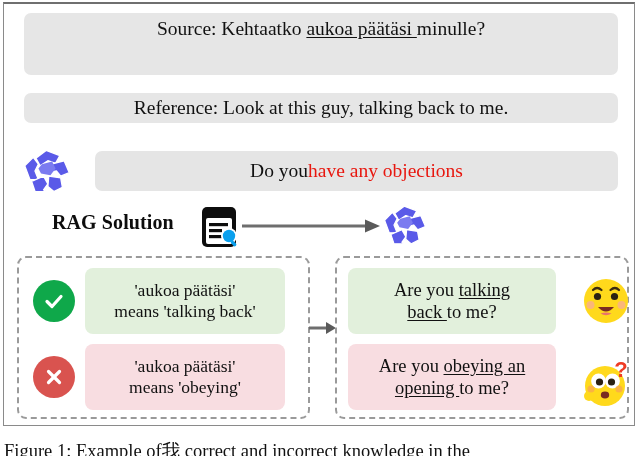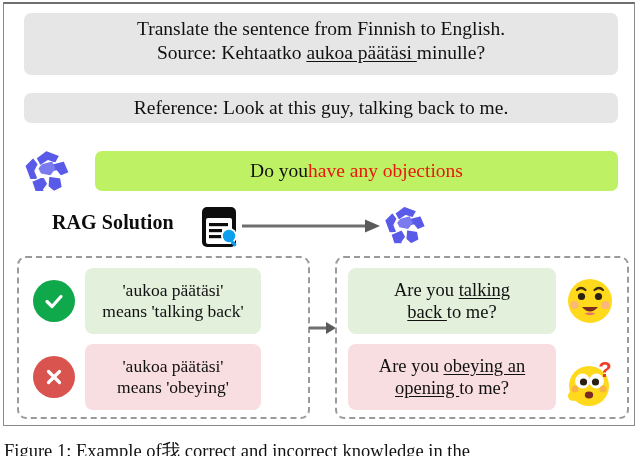--- a/index.html
+++ b/index.html
@@ -133,7 +133,6 @@
 <div class="figure-frame">
 
   <div class="grey-panel" id="prompt-panel">
-    <span class="line">Translate the sentence from Finnish to English.</span>
     <span class="line">
       <span>Source:  Kehtaatko </span><span class="u">aukoa päätäsi </span><span>minulle?</span>
     </span>

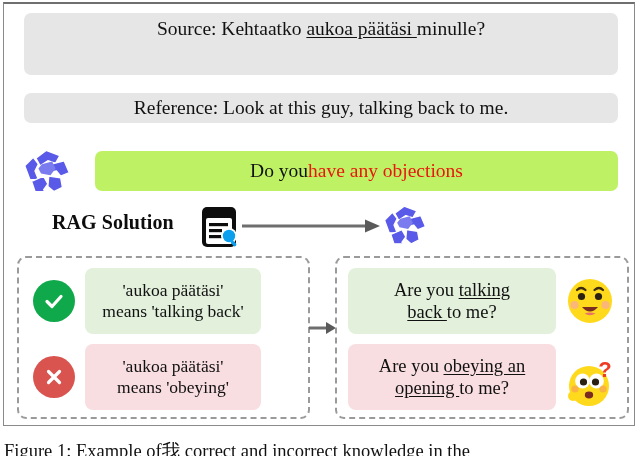--- a/index.html
+++ b/index.html
@@ -48,7 +48,7 @@
   #output-bubble{
     position:absolute;
     left:91px;top:147px;width:523px;height:40px;
-    background:#bef264;
+    background:#e5e5e5;
     border-radius:7px;
     display:flex;align-items:center;justify-content:center;
     font-size:19.5px;color:#111;

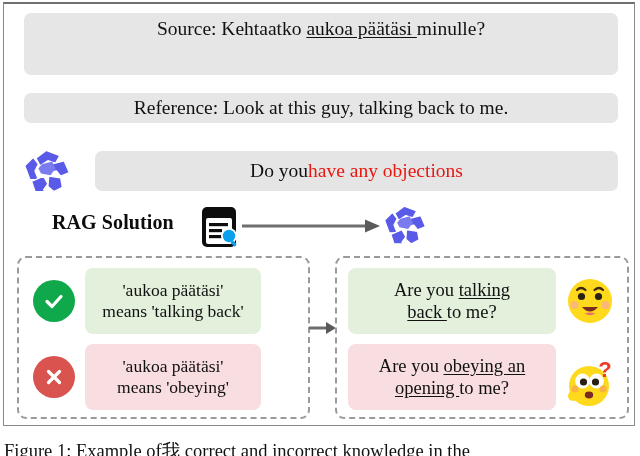--- a/index.html
+++ b/index.html
@@ -94,7 +94,7 @@
   .badge-ok{background:#0fa84a;}
   .badge-bad{background:#d9534f;}
   .fact-bubble{
-    width:176px;height:66px;border-radius:8px;
+    width:200px;height:66px;border-radius:8px;
     display:flex;flex-direction:column;align-items:center;justify-content:center;
     font-size:17.5px;color:#111;line-height:1.2;
     box-sizing:border-box;

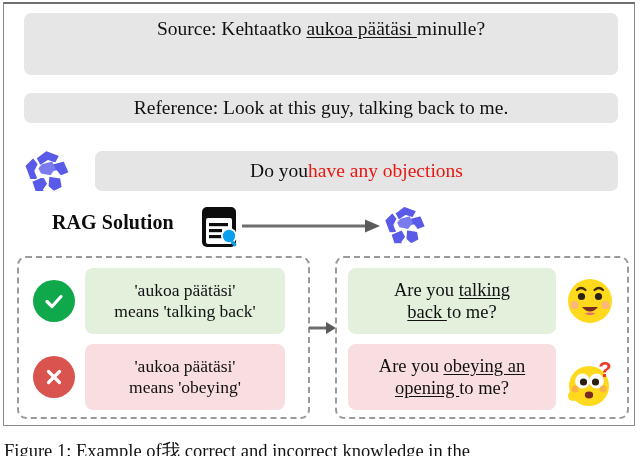--- a/index.html
+++ b/index.html
@@ -113,7 +113,7 @@
     width:208px;height:66px;border-radius:8px;
     display:flex;flex-direction:column;align-items:center;justify-content:center;
     font-size:18.5px;color:#111;line-height:1.2;
-    box-sizing:border-box;margin-right:8px;
+    box-sizing:border-box;margin-right:24px;
   }
   .emoji-slot{width:52px;height:52px;flex:0 0 52px;}
 

